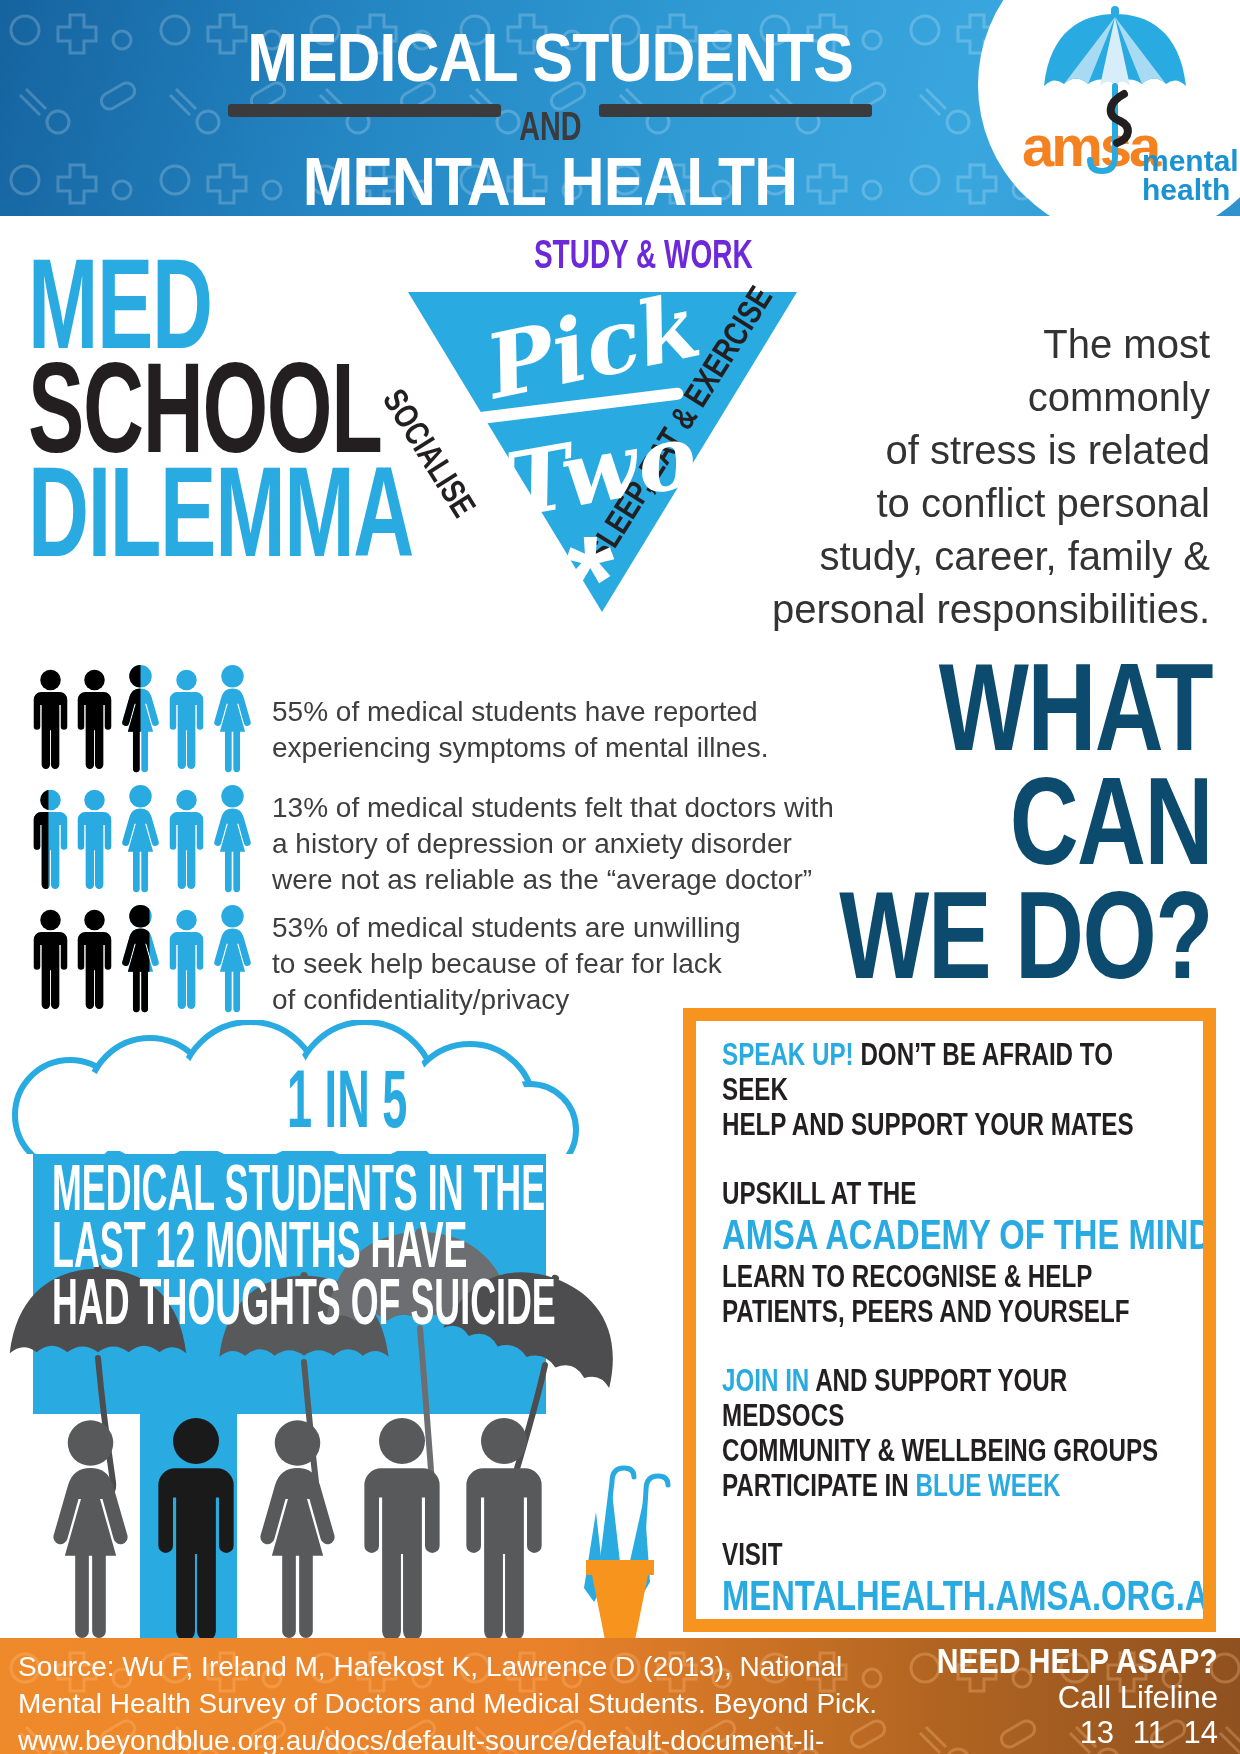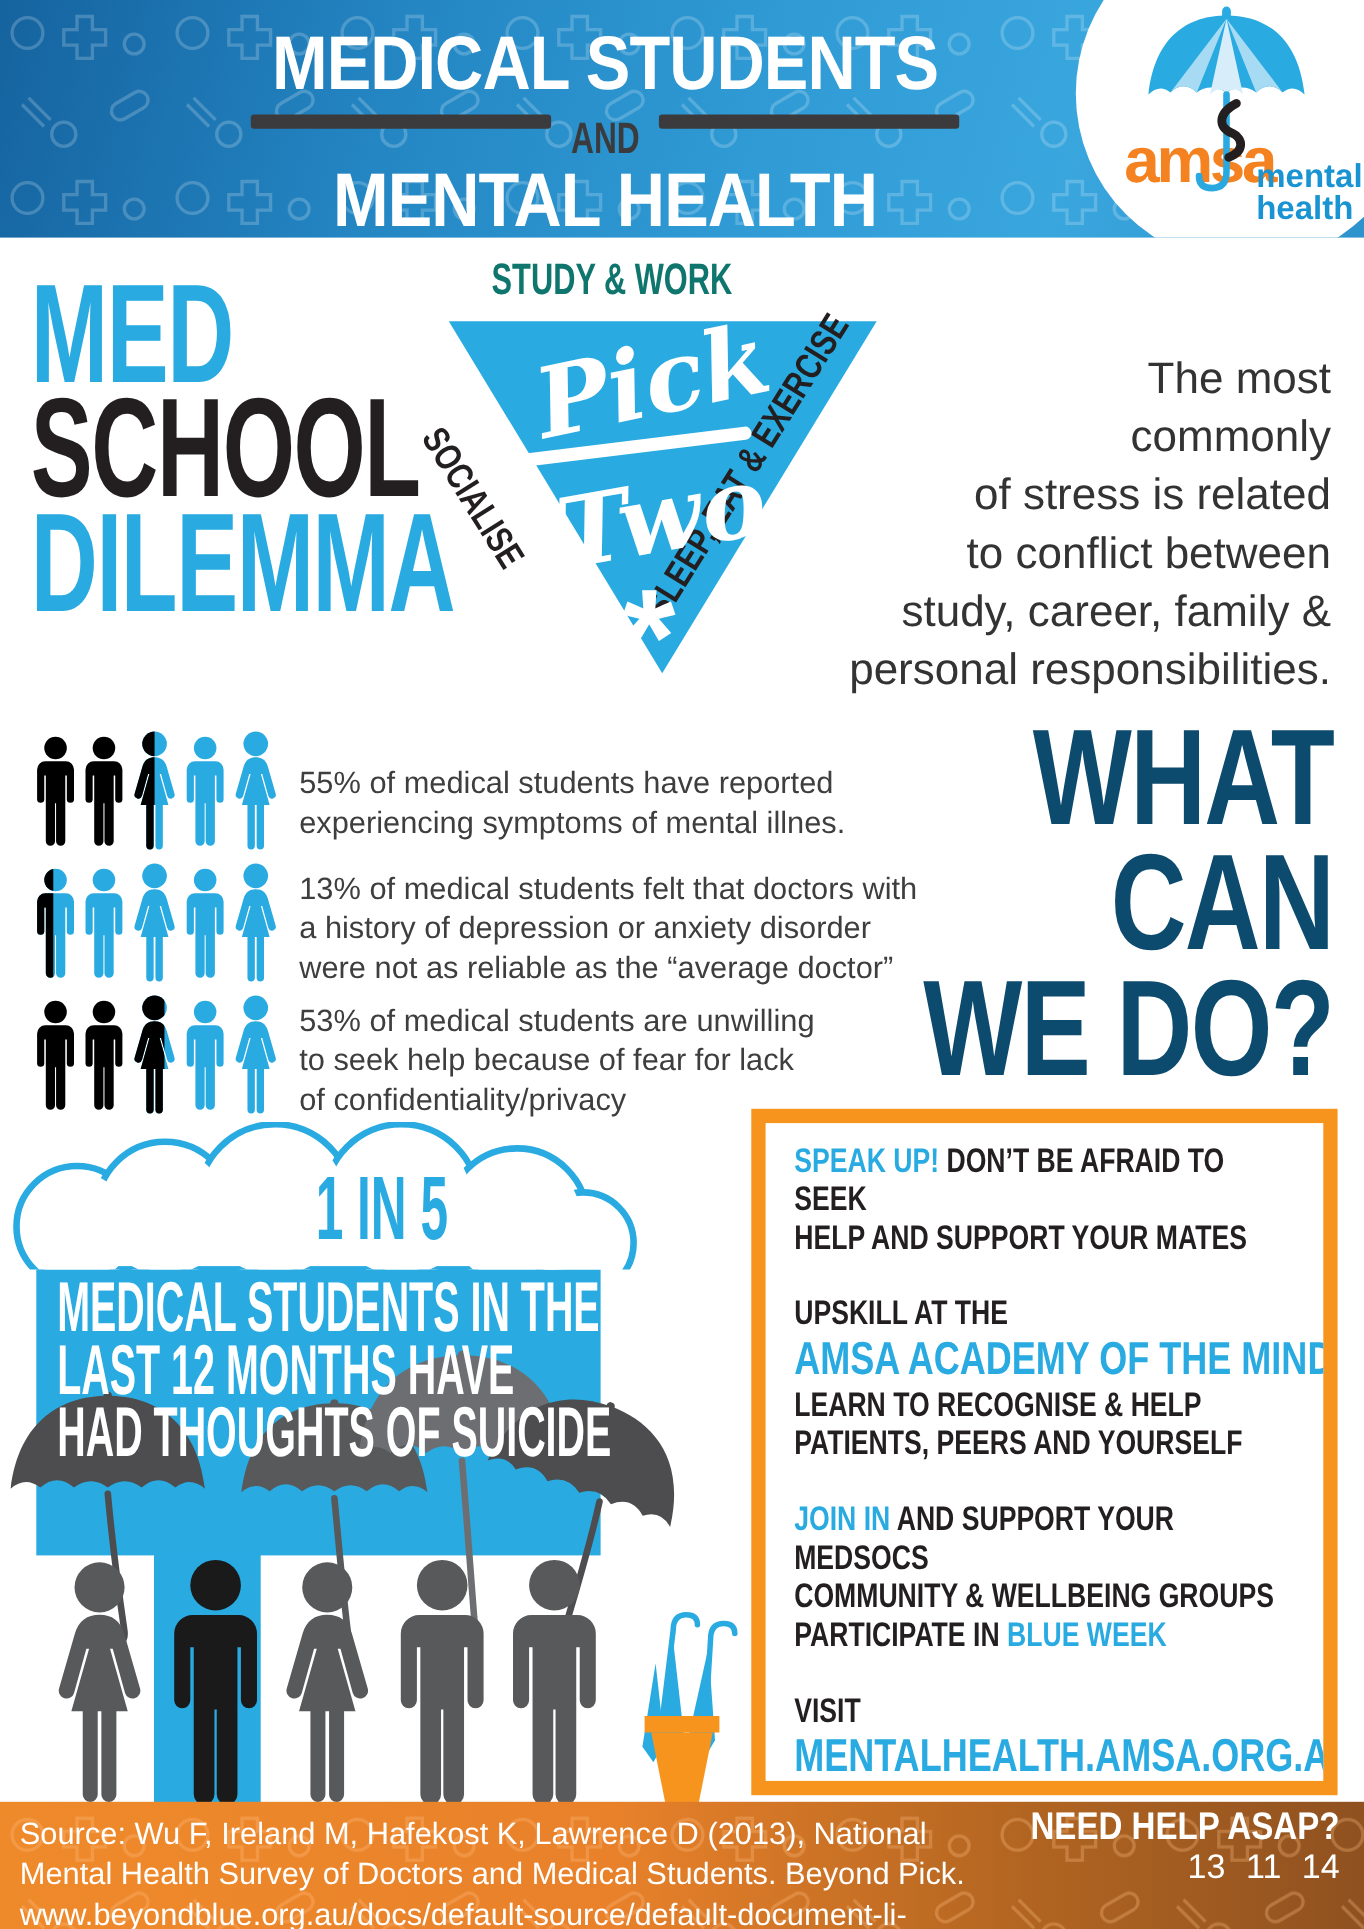--- a/index.html
+++ b/index.html
@@ -26,8 +26,8 @@
   .big-heading div{transform:scaleX(.66);transform-origin:0 50%;white-space:nowrap;}
   .hl-blue{color:#29abe2;}
   .hl-dark{color:#231f20;}
-  .tri-top-label{position:absolute;left:400px;top:232px;width:400px;text-align:left;
-                 font-weight:bold;font-size:40px;color:#0f766e;}
+  .tri-top-label{position:absolute;left:400px;top:232px;width:400px;text-align:right;
+                 font-weight:bold;font-size:40px;color:#6d28d9;}
   .tri-top-label .sx{transform:scaleX(.70);}
   .tri-left-label{position:absolute;left:408px;top:382px;font-weight:bold;font-size:34px;color:#231f20;
                   transform:rotate(58deg) scaleX(.78);transform-origin:0 0;white-space:nowrap;}

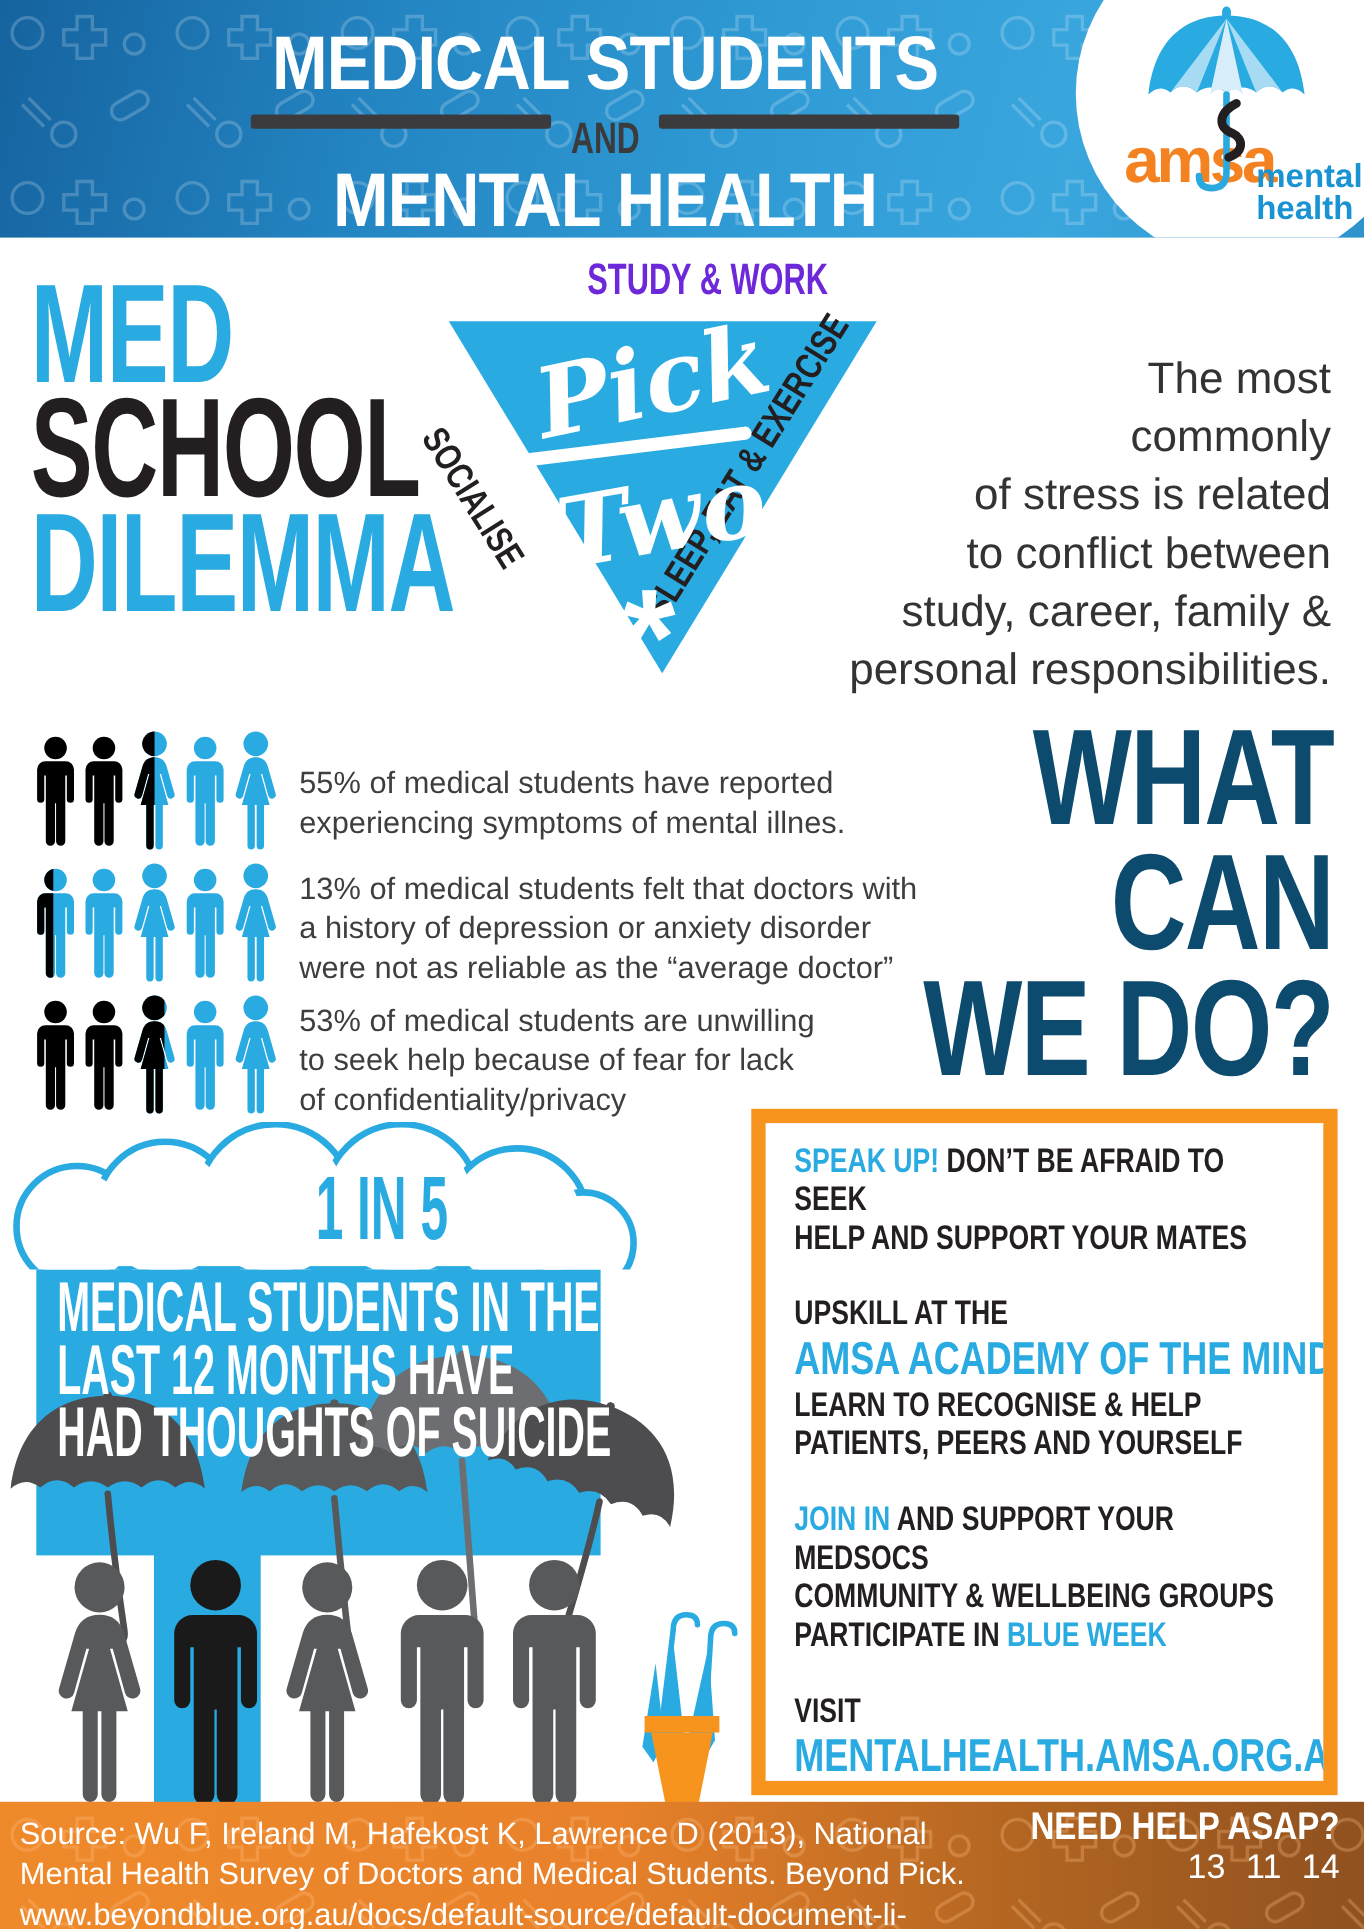--- a/index.html
+++ b/index.html
@@ -167,7 +167,7 @@
     <div>The most</div>
     <div>commonly</div>
     <div>of stress is related</div>
-    <div>to conflict between</div>
+    <div>to conflict personal</div>
     <div>study, career, family &amp;</div>
     <div>personal responsibilities.</div>
   </div>

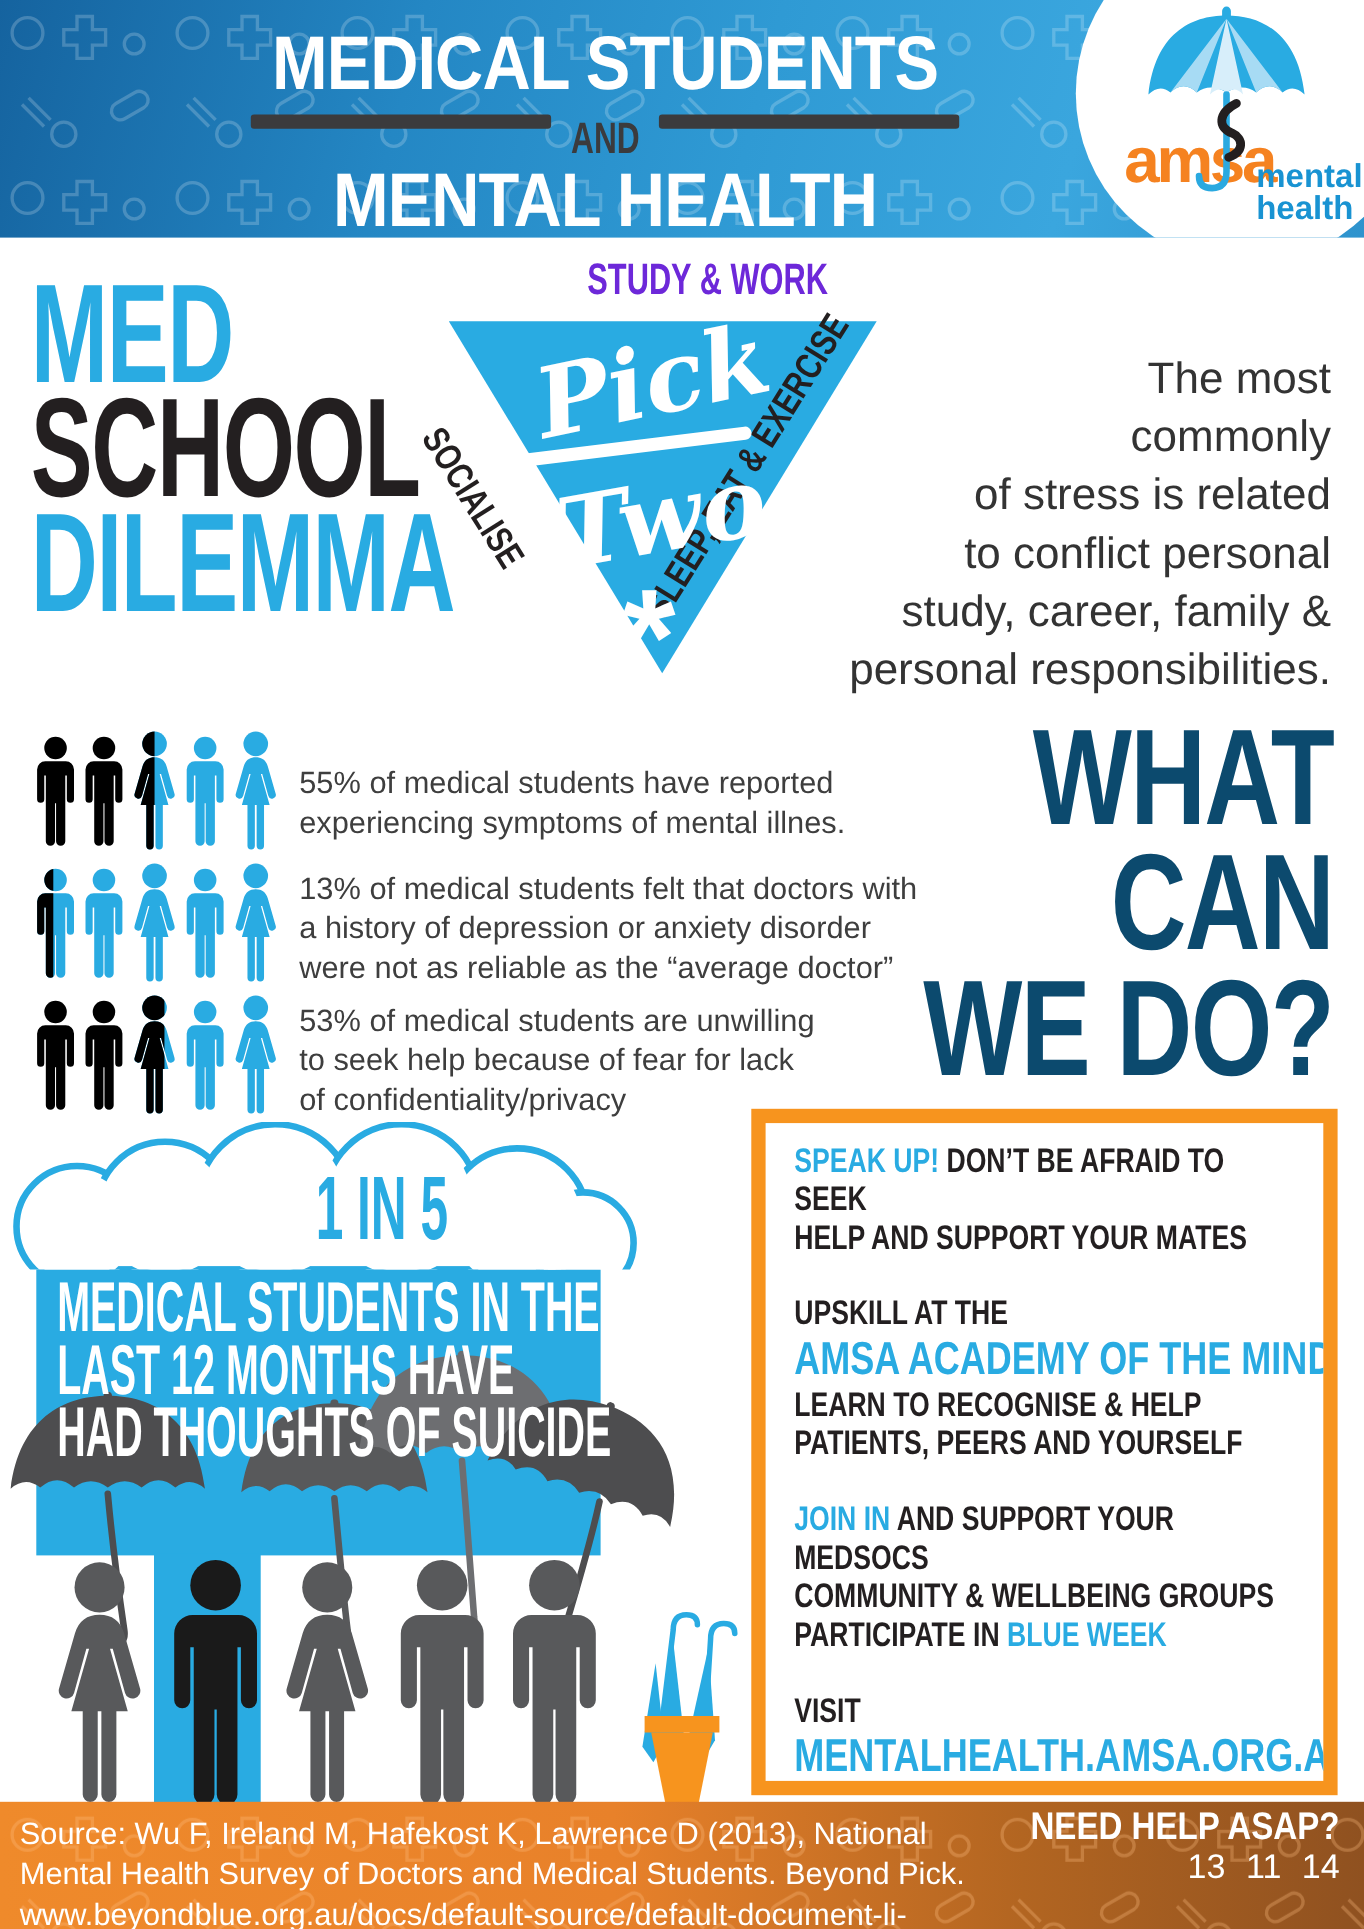--- a/index.html
+++ b/index.html
@@ -395,6 +395,7 @@
     </div>
     <div class="help">
       <div class="h1"><span class="sx">NEED HELP ASAP?</span></div>
+      <div class="h2">Call Lifeline</div>
       <div class="h3">13 11 14</div>
     </div>
   </div>

